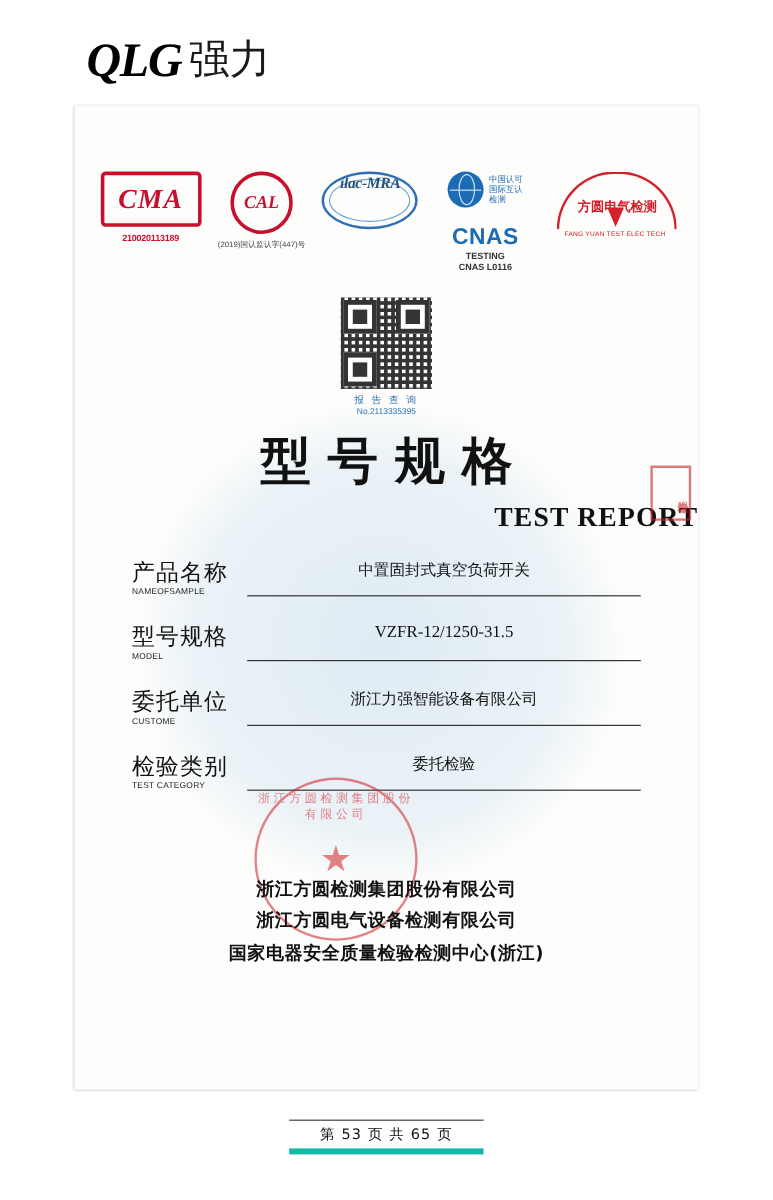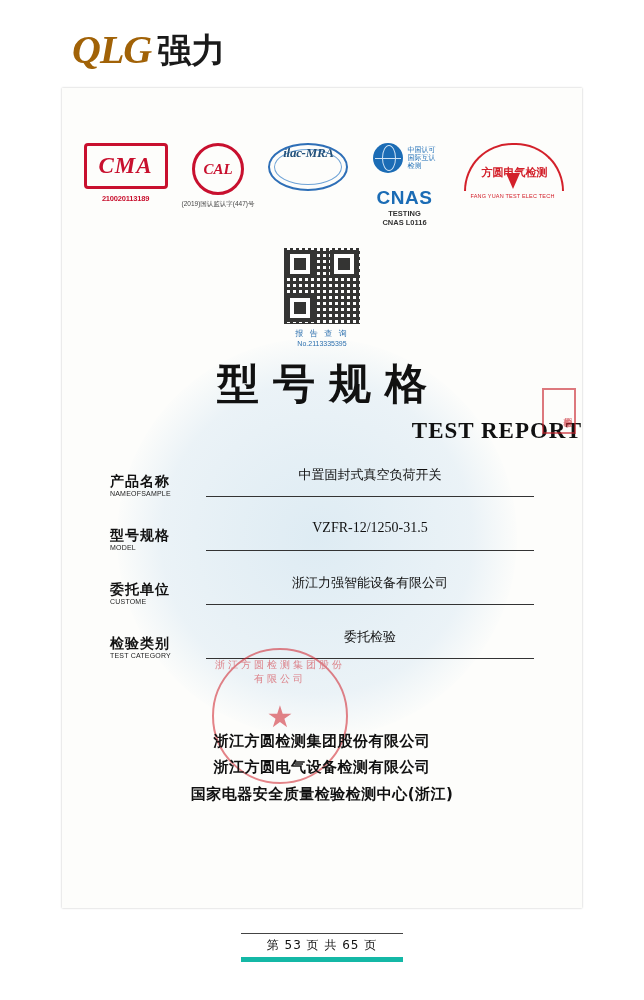--- a/index.html
+++ b/index.html
@@ -29,7 +29,7 @@
     font-weight: bold;
     font-size: 40px;
     letter-spacing: -1px;
-    color: #a16207;
+    color: #000000;
     line-height: 1;
   }
   .logo-cn {

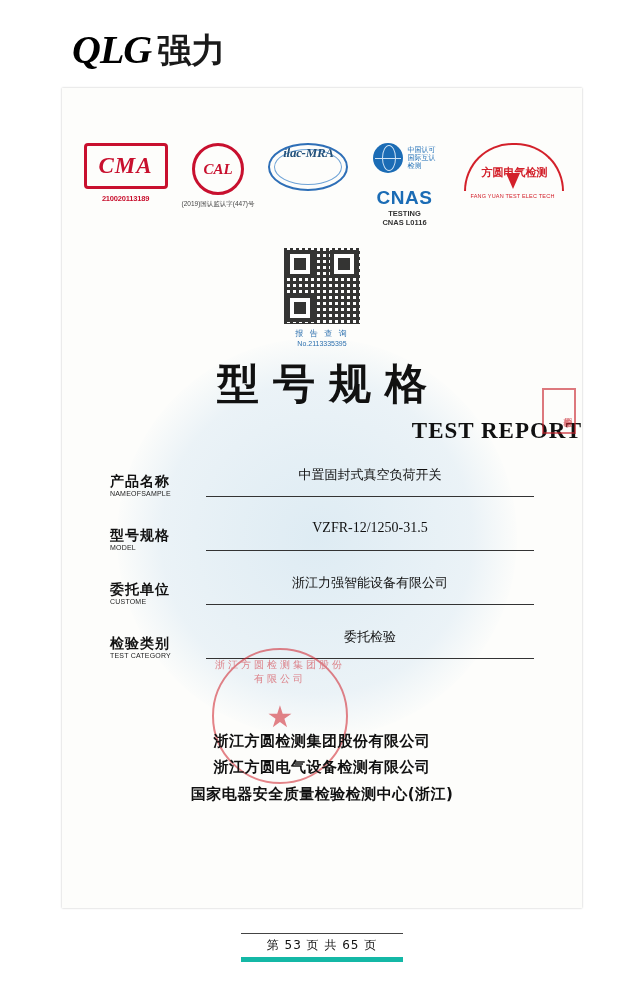--- a/index.html
+++ b/index.html
@@ -34,7 +34,7 @@
   }
   .logo-cn {
     font-family: "DejaVu Sans", sans-serif;
-    font-weight: bold;
+    font-weight: normal;
     font-size: 34px;
     color: #1a1a1a;
     margin-left: 6px;

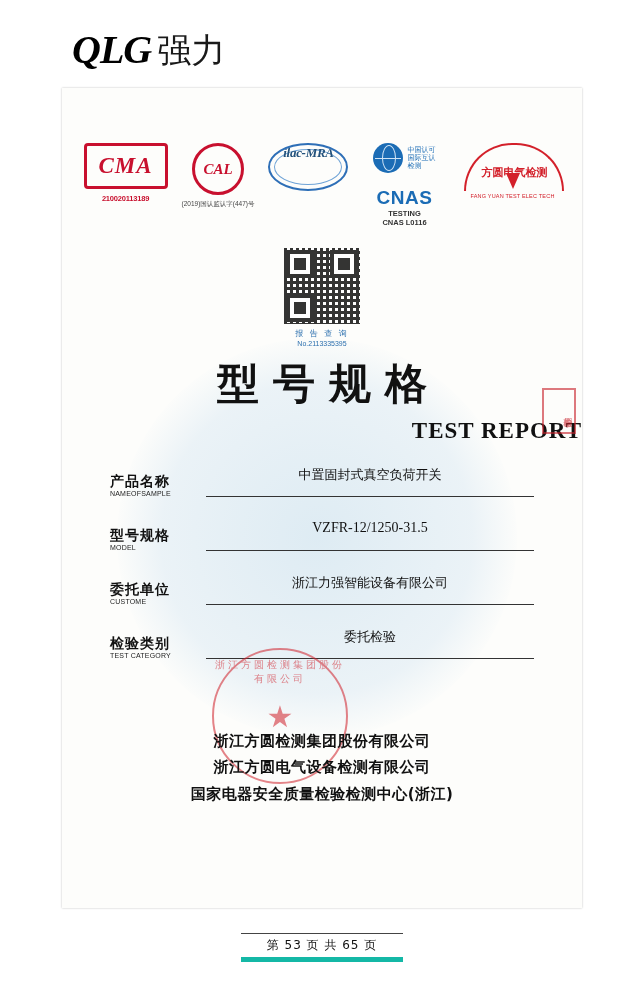--- a/index.html
+++ b/index.html
@@ -268,8 +268,8 @@
   }
   .label-cn {
     font-family: "DejaVu Sans", sans-serif;
-    font-size: 14px;
-    font-weight: bold;
+    font-size: 19px;
+    font-weight: normal;
     color: #111;
     letter-spacing: 1px;
     line-height: 1.15;

